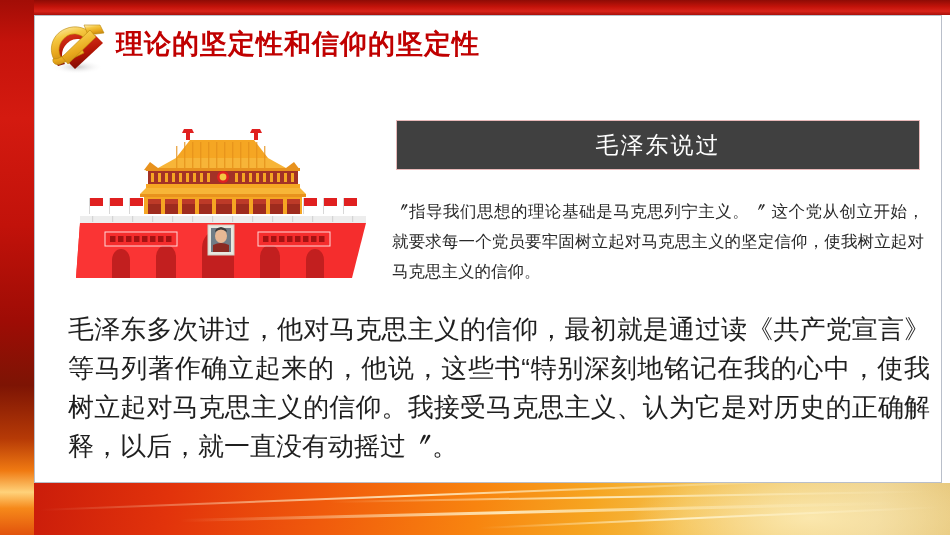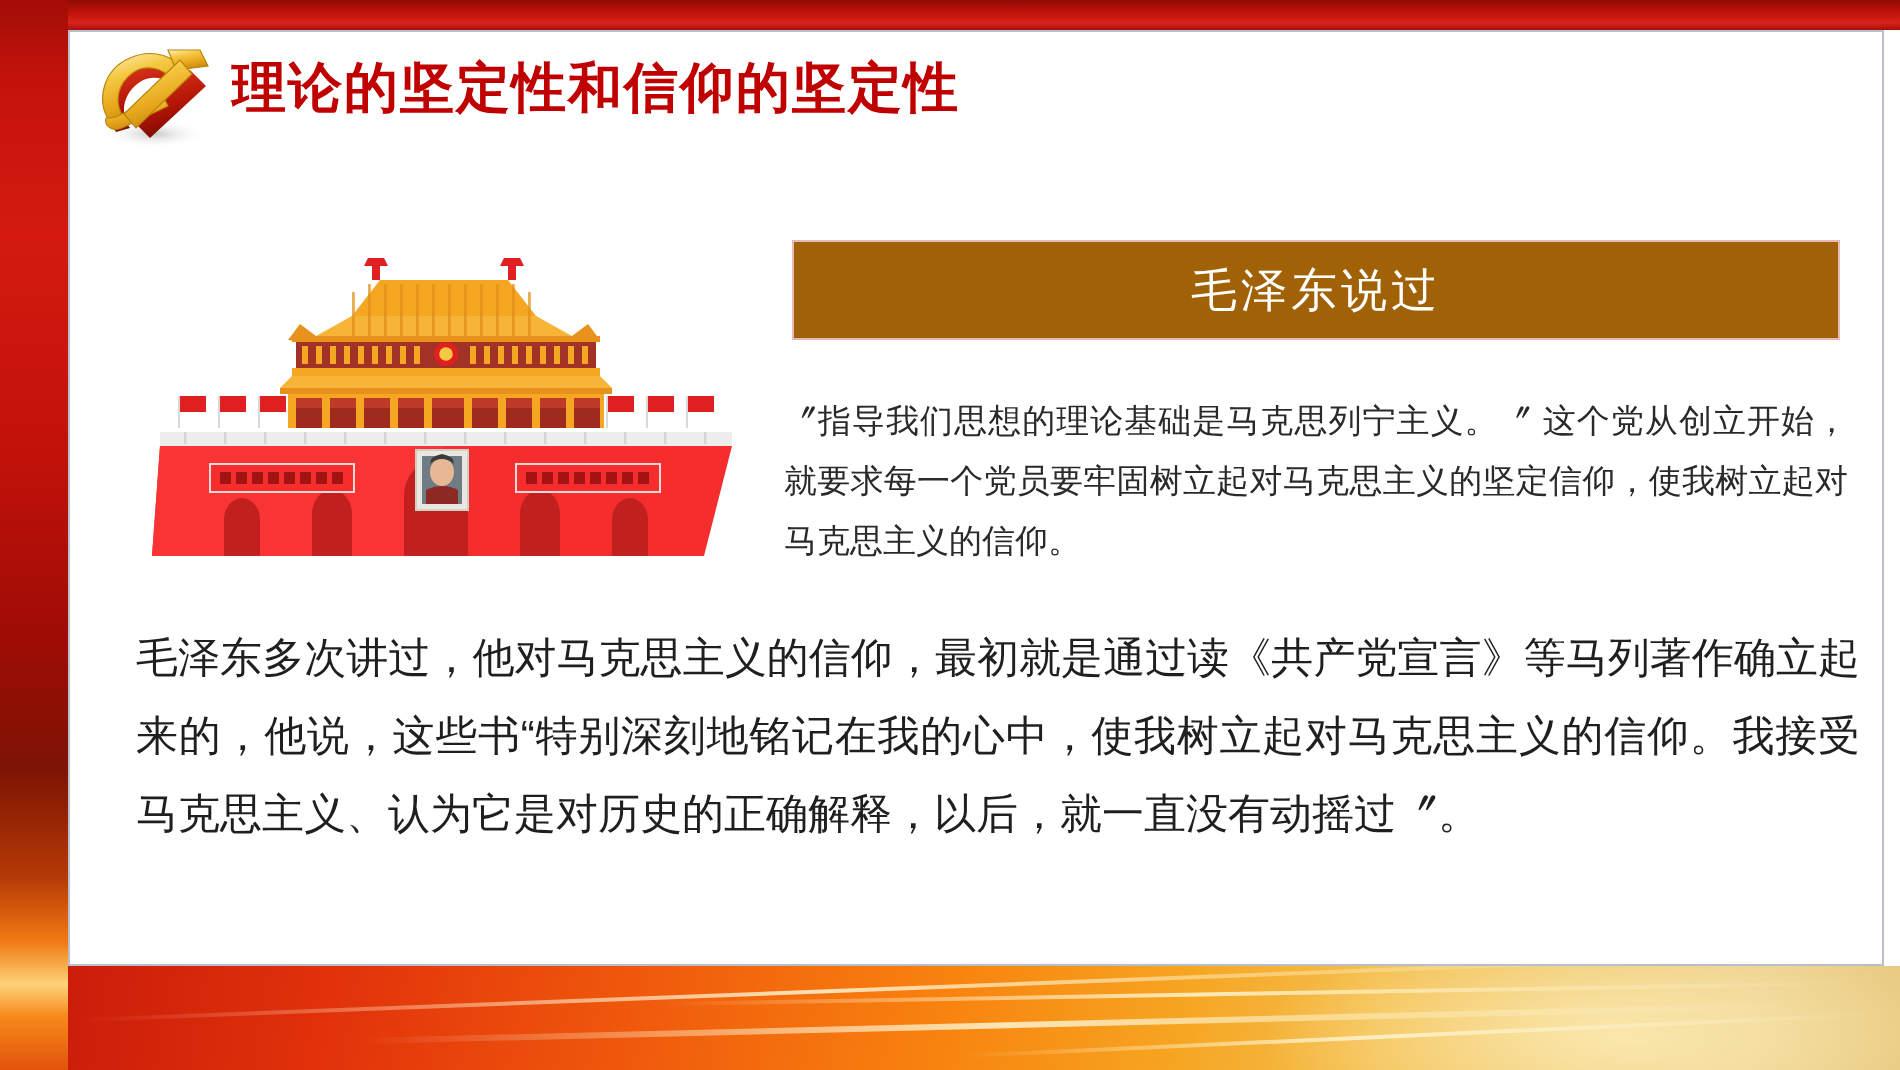--- a/index.html
+++ b/index.html
@@ -101,7 +101,7 @@
     position: absolute;
     left: 396px; top: 120px;
     width: 524px; height: 50px;
-    background: #a16207;
+    background: #404040;
     border: 1px solid #e8b9b9;
     box-sizing: border-box;
     display: flex;

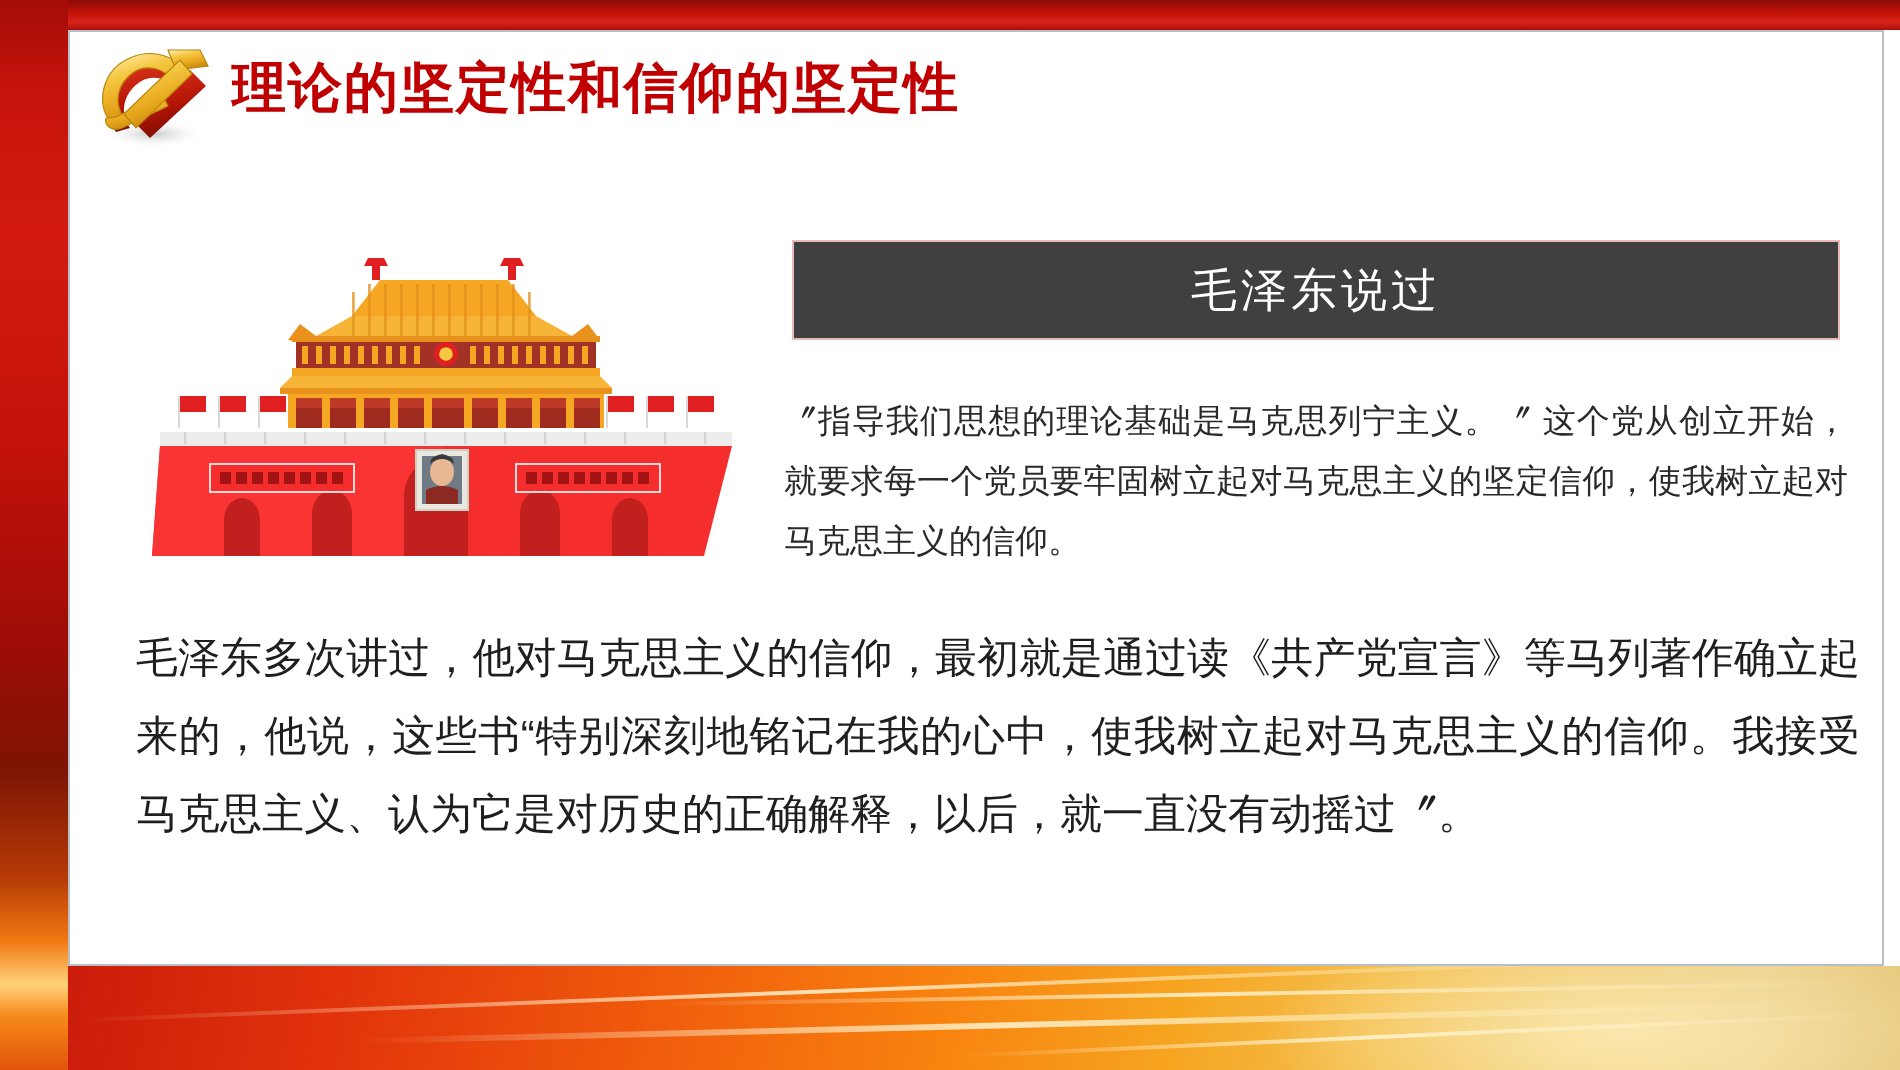--- a/index.html
+++ b/index.html
@@ -134,7 +134,7 @@
     position: absolute;
     left: 68px; top: 310px;
     width: 862px;
-    font-size: 21px;
+    font-size: 26px;
     line-height: 39px;
     color: #1f1f1f;
     text-align: justify;

